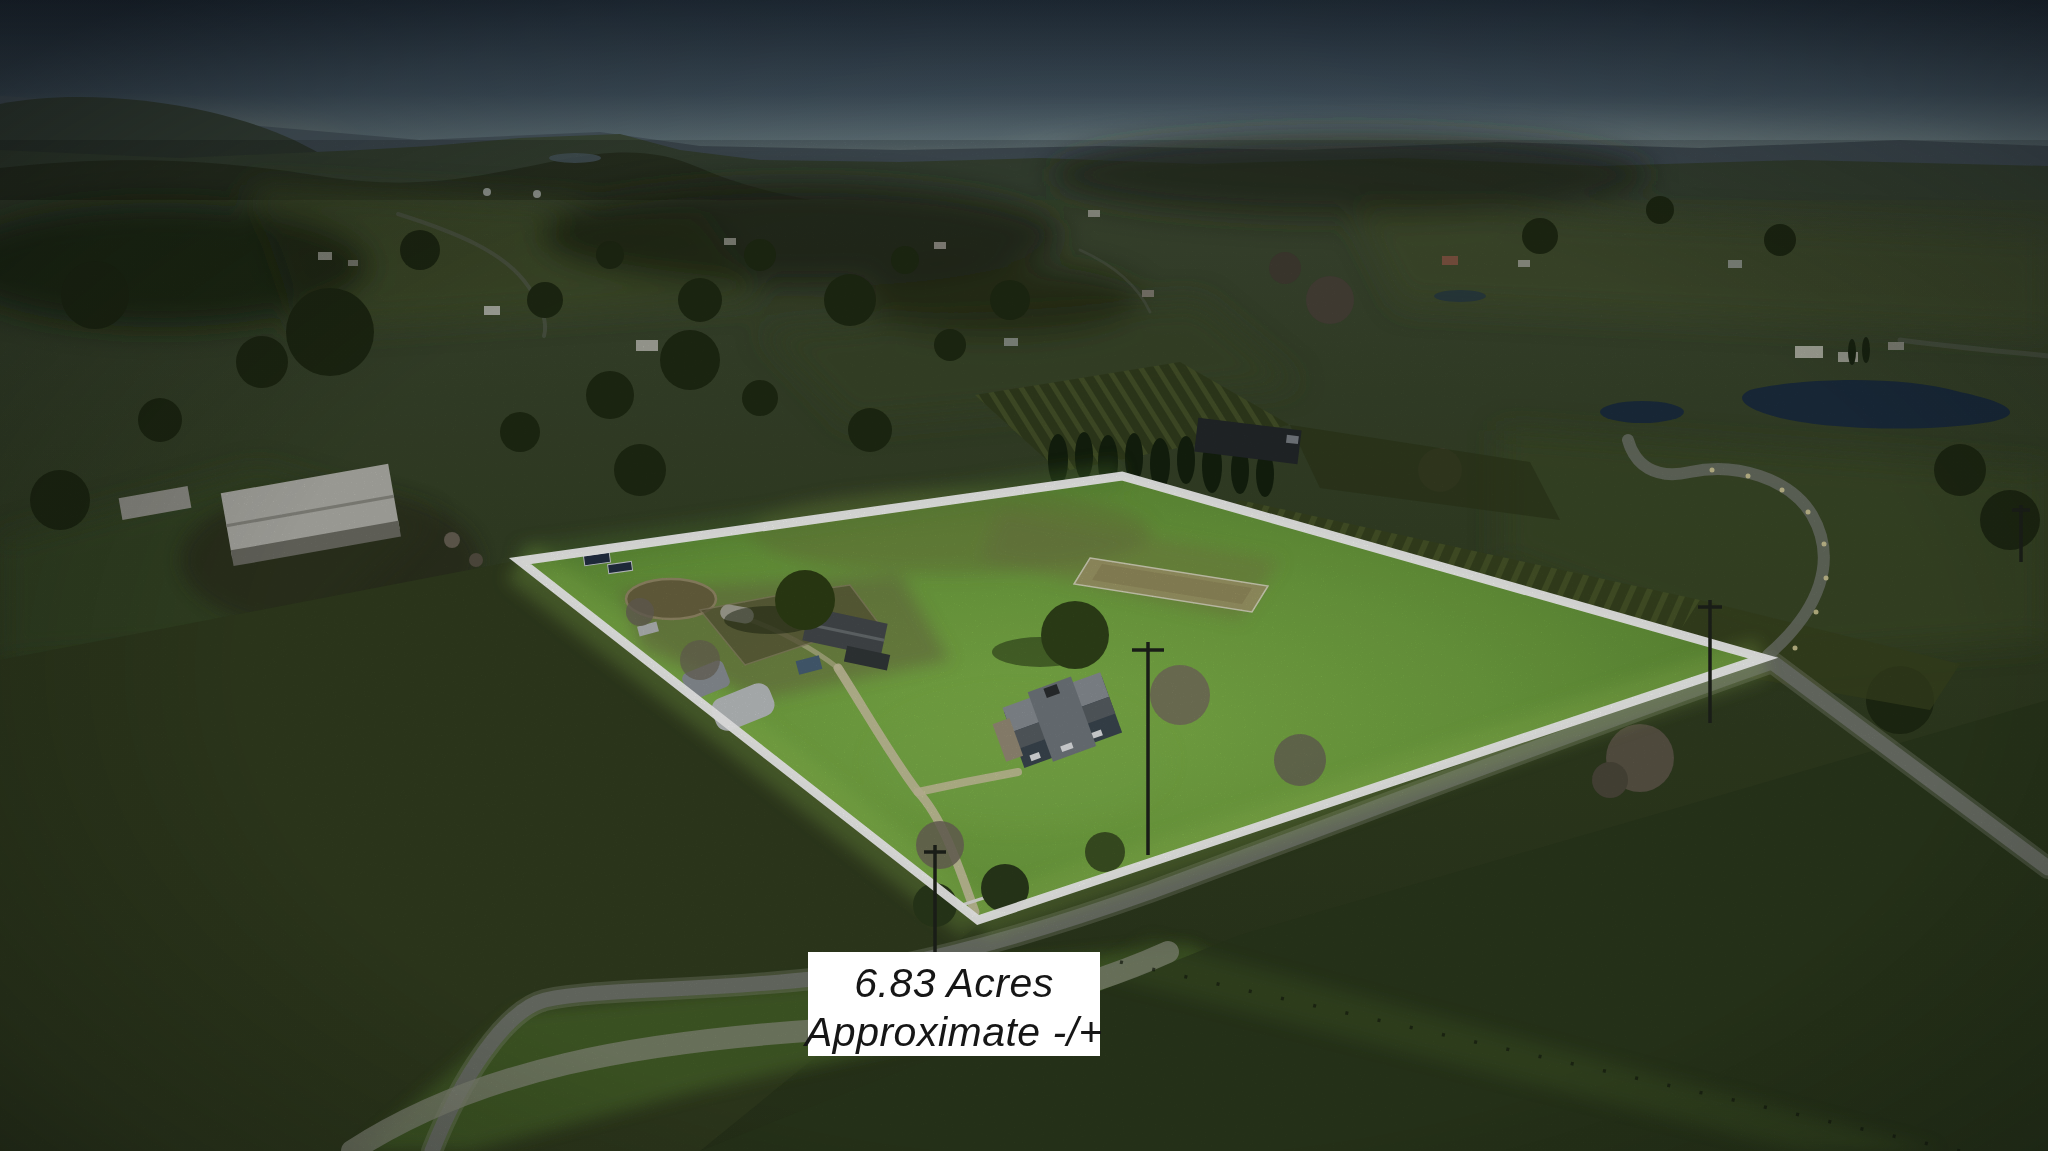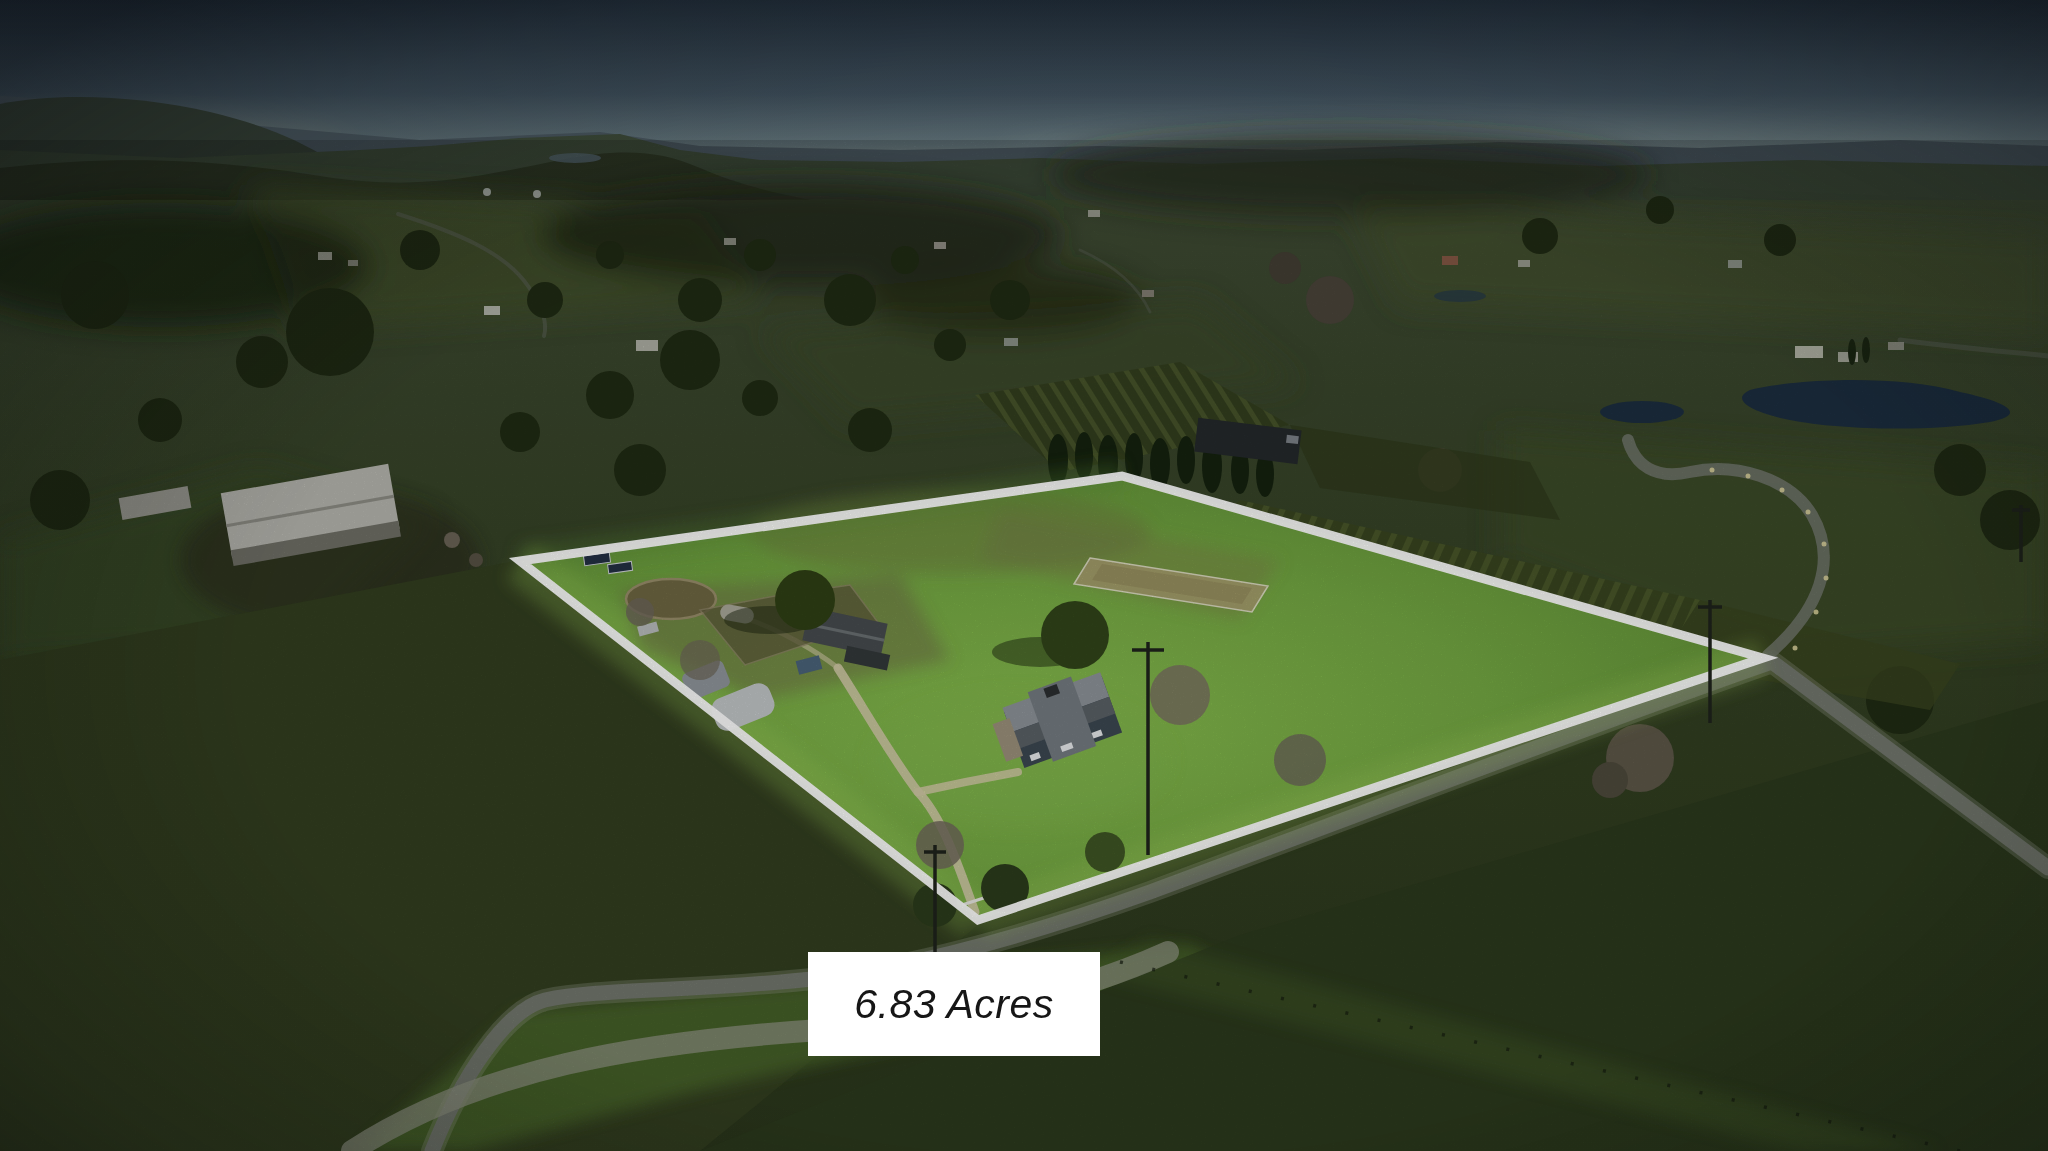--- a/index.html
+++ b/index.html
@@ -10,7 +10,7 @@
     position:absolute;left:808px;top:952px;width:292px;height:104px;
     background:var(--label-background,#ffffff);
     color:var(--label-text,#161616);
-    display:flex;flex-direction:column;align-items:center;justify-content:center;
+    display:flex;flex-direction:column;align-items:center;justify-content:flex-end;
     font-style:italic;font-size:41px;line-height:1.18;letter-spacing:0.5px;
     text-align:center;white-space:nowrap;
   }

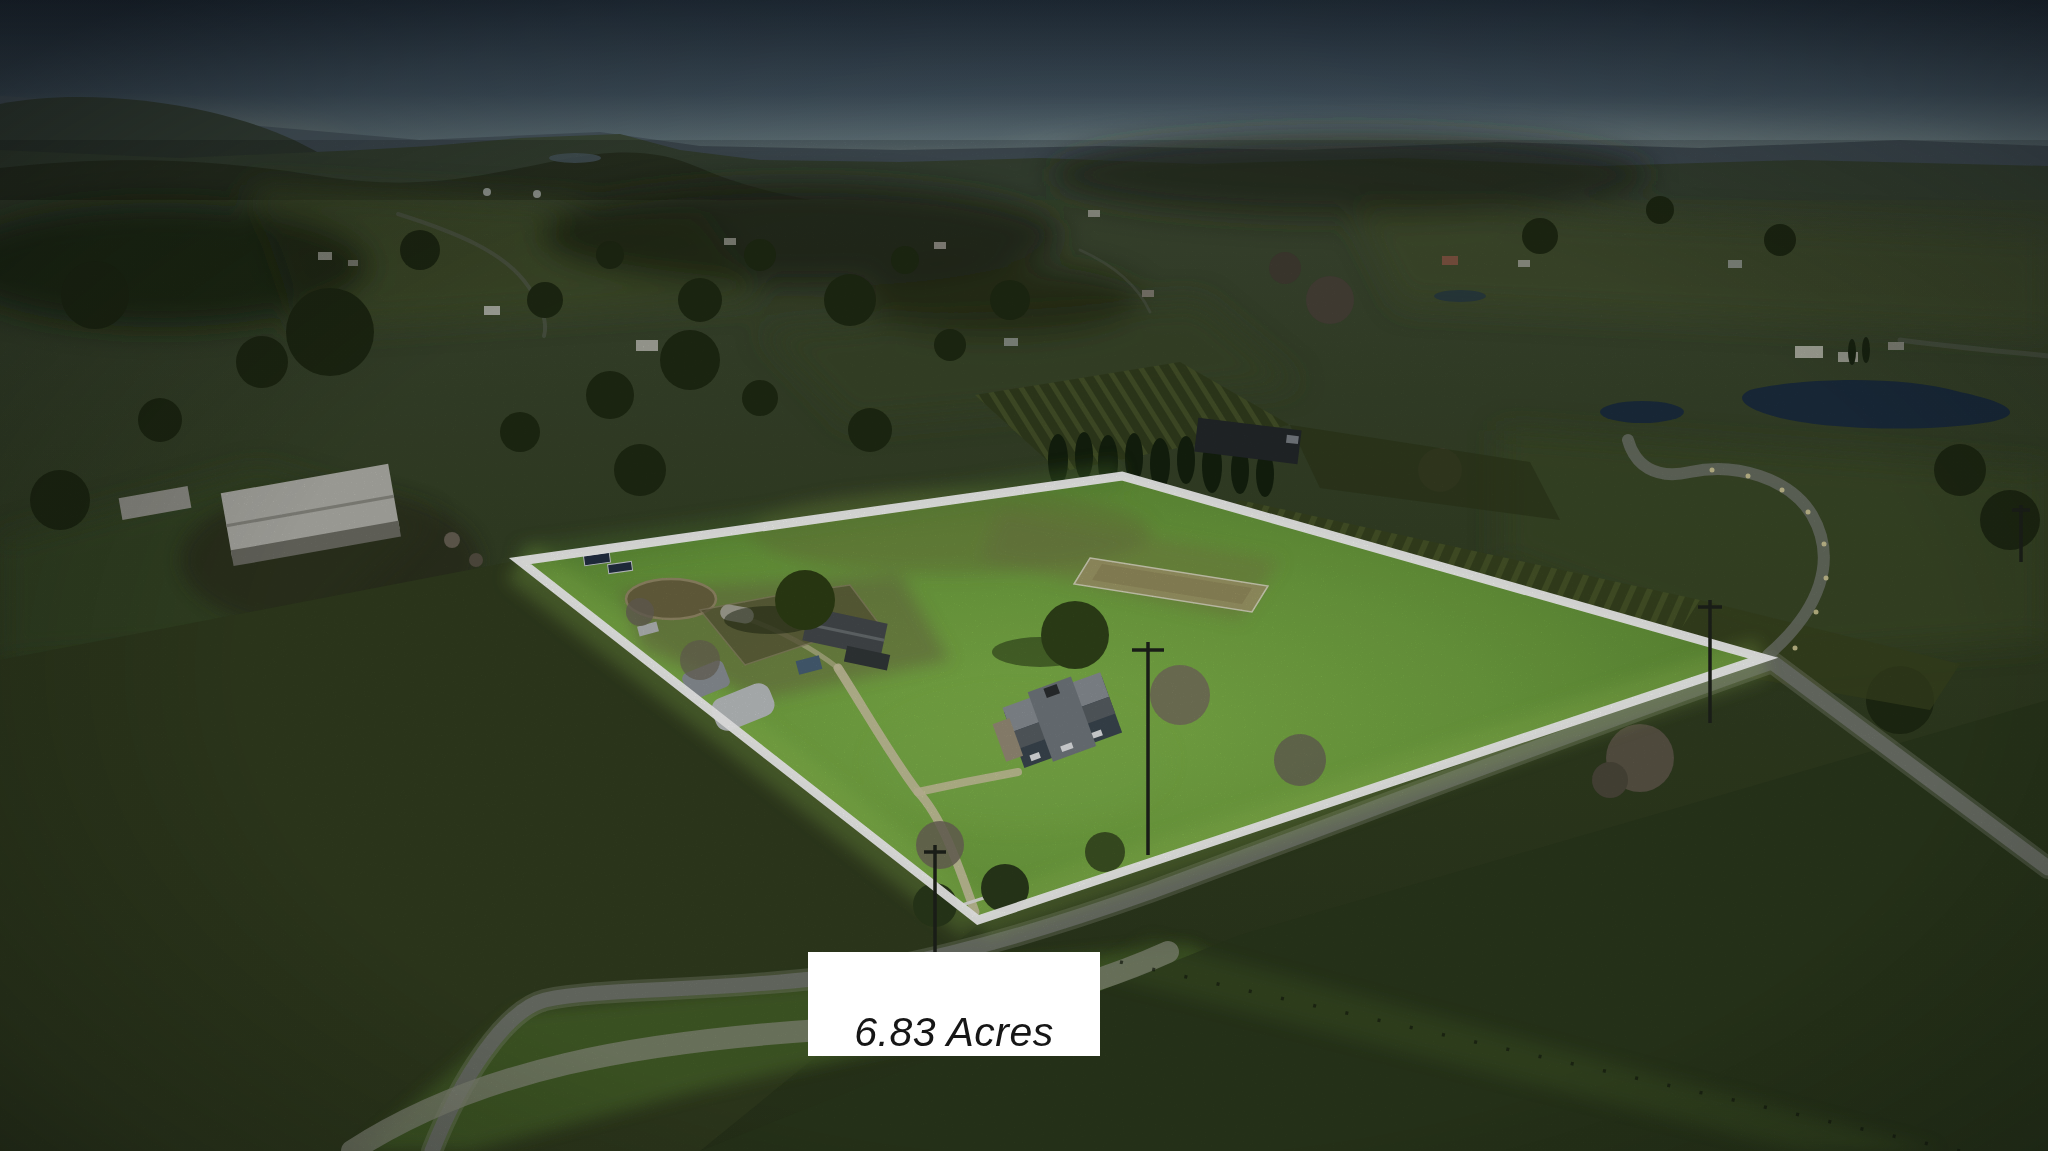--- a/index.html
+++ b/index.html
@@ -337,6 +337,7 @@
 
   <div class="acreage-label">
     <span>6.83 Acres</span>
+    <span>Approximate -/+</span>
   </div>
 </div>
 

